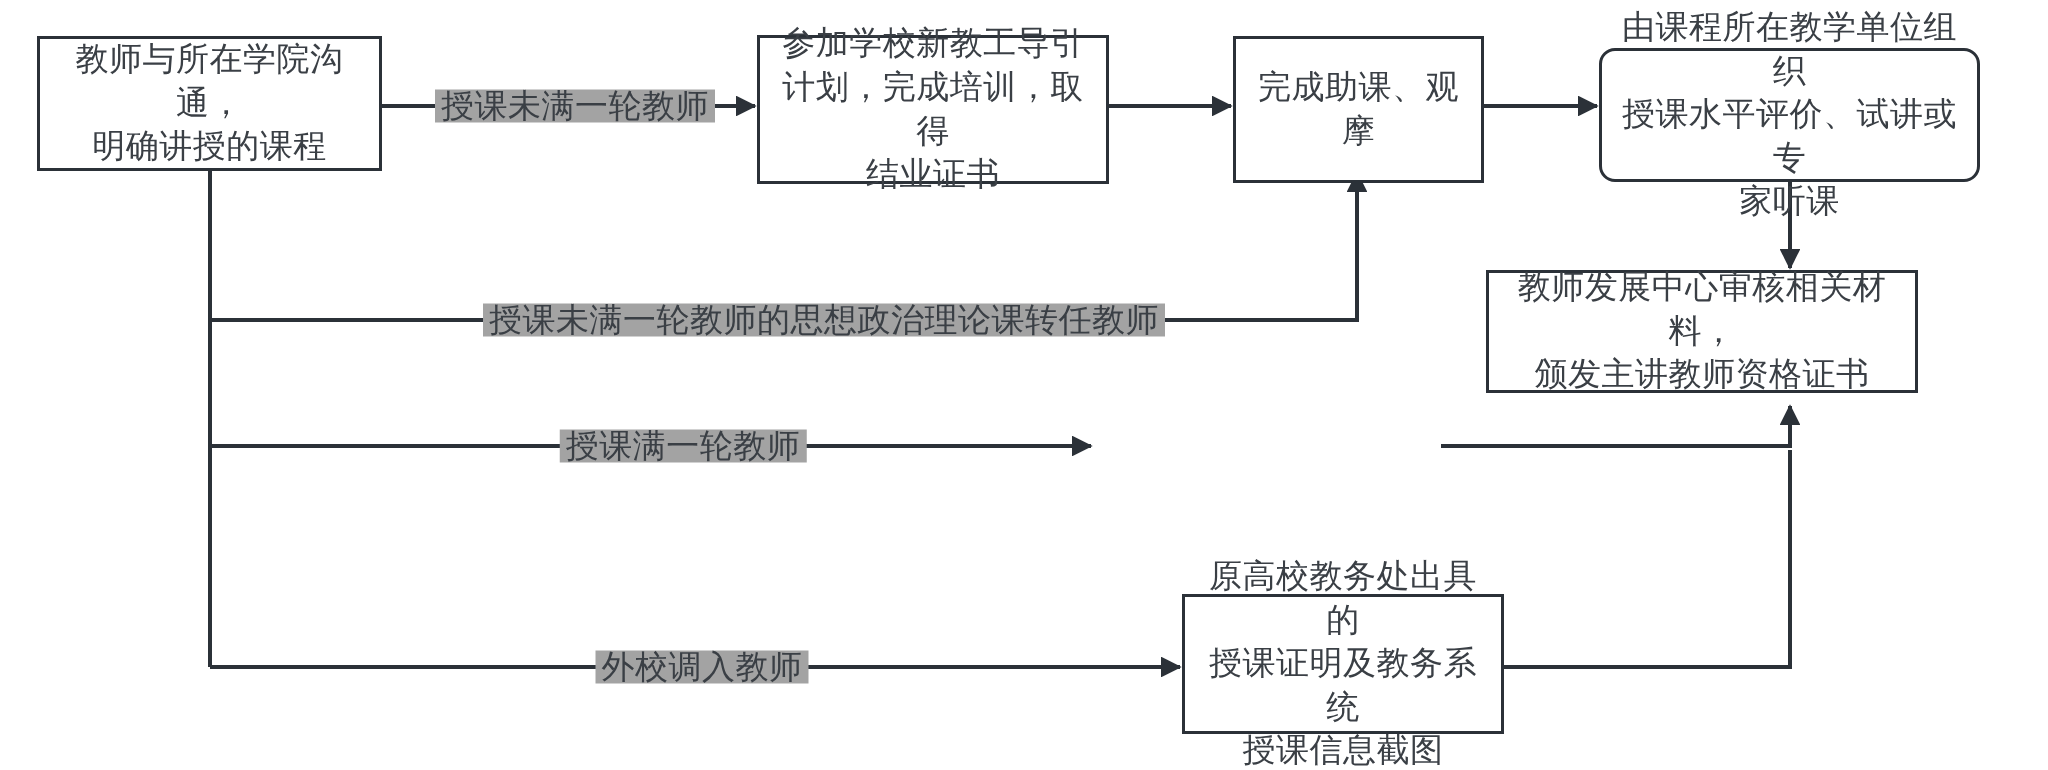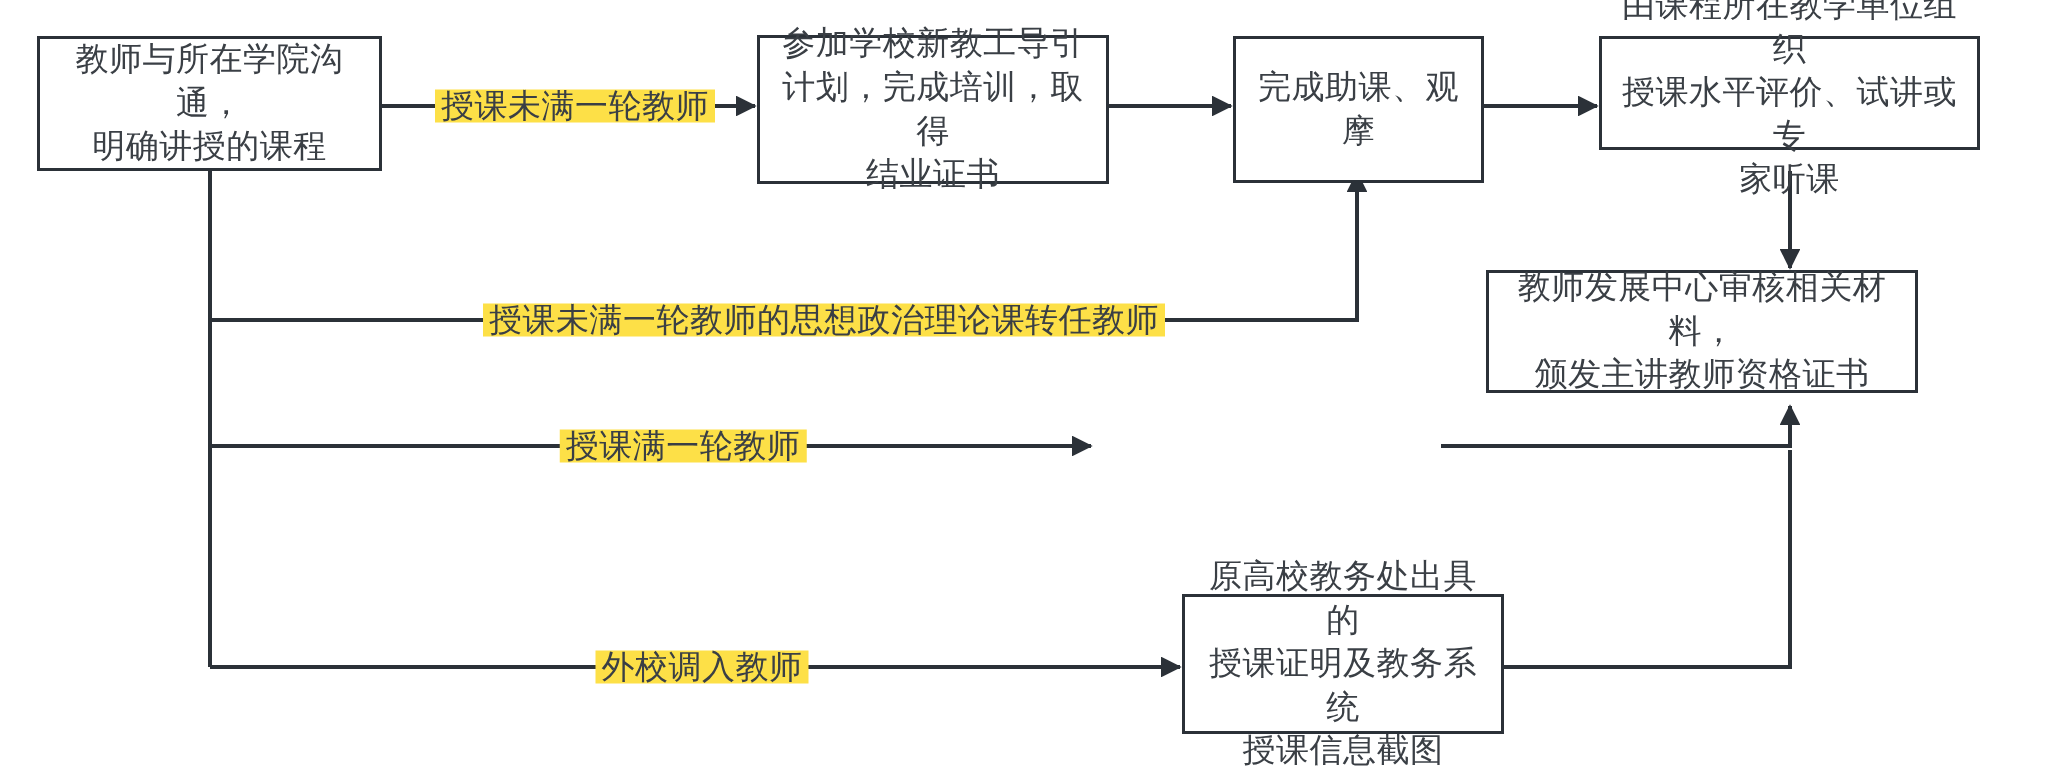--- a/index.html
+++ b/index.html
@@ -103,7 +103,7 @@
     <span>完成助课、观摩</span>
   </div>
 
-  <div class="node" style="left:1599px; top:36px; width:381px; height:114px;">
+  <div class="node" style="left:1599px; top:48px; width:381px; height:134px;border-radius:16px;">
     <span>由课程所在教学单位组织
 授课水平评价、试讲或专
 家听课</span>

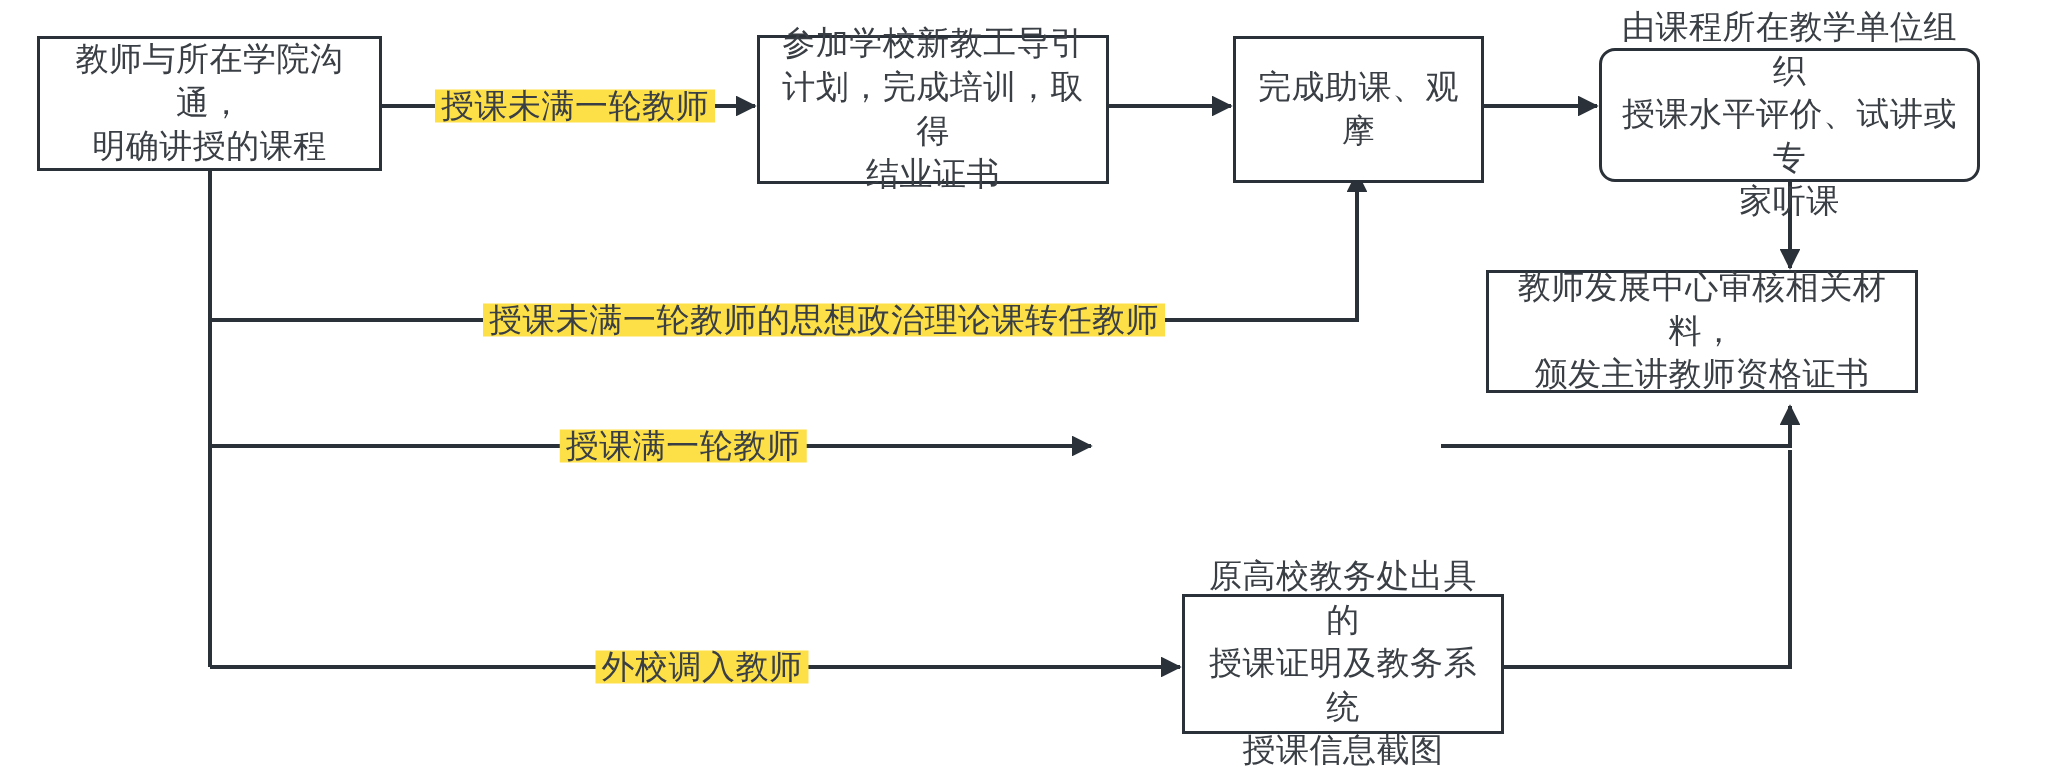--- a/index.html
+++ b/index.html
@@ -41,7 +41,7 @@
   }
   .edge-label {
     position: absolute;
-    background: #fde047;
+    background: #a3a3a3;
     color: #3a3f45;
     font-size: 33px;
     line-height: 1;

